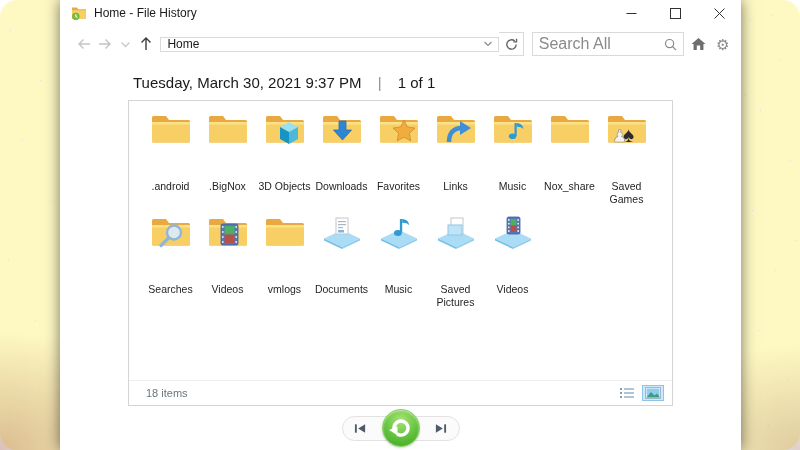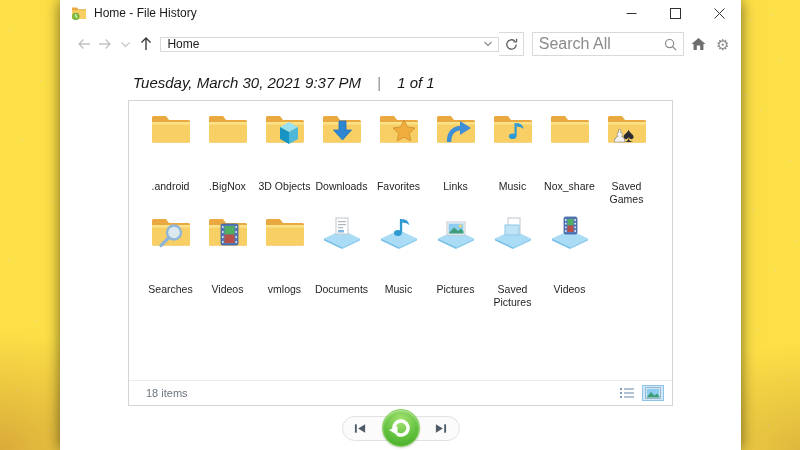--- a/index.html
+++ b/index.html
@@ -4,7 +4,7 @@
 <style>
   * { margin:0; padding:0; box-sizing:border-box; }
   html,body { width:800px; height:450px; overflow:hidden; font-family:"Liberation Sans","DejaVu Sans",sans-serif; }
-  .desktop { position:relative; width:800px; height:450px; background:#fde047; }
+  .desktop { position:relative; width:800px; height:450px; background:#fef9c3;border-radius:17px; }
   .desktop::after { content:""; position:absolute; inset:0;
     background: radial-gradient(ellipse 260px 200px at 0% 100%, rgba(135,48,25,.30), transparent 60%),
                 radial-gradient(ellipse 220px 180px at 100% 100%, rgba(110,40,28,.22), transparent 60%); }

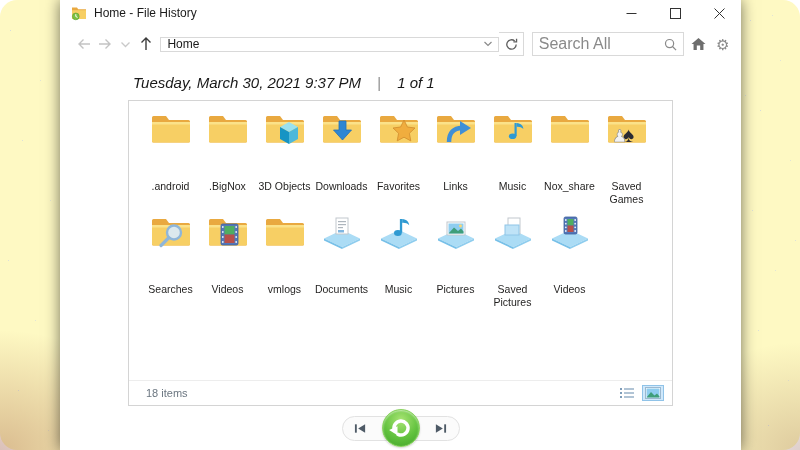--- a/index.html
+++ b/index.html
@@ -50,7 +50,7 @@
   .gear-glyph { font-size:15px; color:#8a8a8a; line-height:1; }
 
   
-  .heading { margin:14px 0 0 73px; font-size:15px; color:#191919;font-style:italic; }
+  .heading { margin:14px 0 0 73px; font-size:15px; color:#191919; }
   .heading .sep { color:#8f8f8f; margin:0 12px; }
 
   

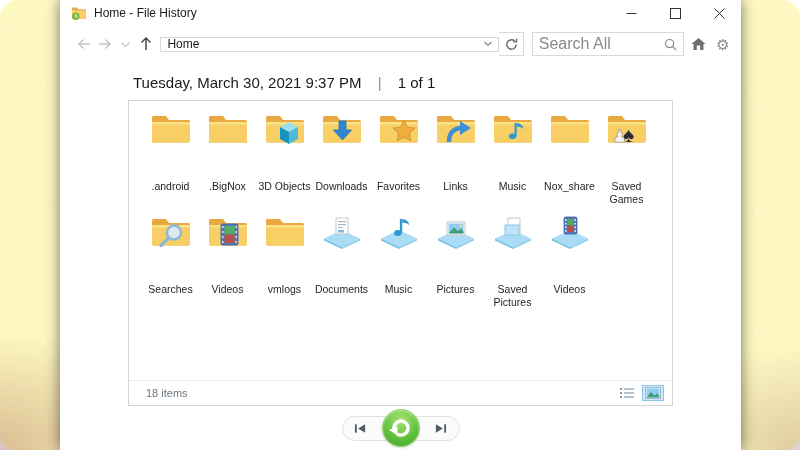--- a/index.html
+++ b/index.html
@@ -366,20 +366,6 @@
  <polygon points="20,15 38,23.5 20,32 2,23.5" fill="#abdcf5"></polygon>
  <polygon points="2,23.5 20,32 20,34 2,25.5" fill="#77c0e8"></polygon>
  <polygon points="38,23.5 20,32 20,34 38,25.5" fill="#8fcdee"></polygon>
-                <rect x="11" y="7" width="18" height="13" fill="#fff" stroke="#c2c8cd"></rect>
-   <rect x="12.5" y="8.5" width="15" height="10" fill="#8ecdf0"></rect>
-   <polygon points="12.5,18.5 18,12.5 22,16 25,13.5 27.5,16.5 27.5,18.5" fill="#3f9e7a"></polygon>
-   <circle cx="24.5" cy="11" r="1.4" fill="#ffd76e"></circle>
-              </svg>
-            </span>
-            <span class="flabel">Pictures</span>
-          </div>
-          <div class="cell">
-            <span class="ficon">
-              <svg width="40" height="34" viewBox="0 0 40 34">
- <polygon points="20,15 38,23.5 20,32 2,23.5" fill="#abdcf5"></polygon>
- <polygon points="2,23.5 20,32 20,34 2,25.5" fill="#77c0e8"></polygon>
- <polygon points="38,23.5 20,32 20,34 38,25.5" fill="#8fcdee"></polygon>
                 <rect x="15" y="3" width="12" height="16" fill="#fff" stroke="#c2c8cd"></rect>
    <rect x="12" y="10" width="14" height="10" fill="#bfe3f7" stroke="#8fc6e8"></rect>
               </svg>

